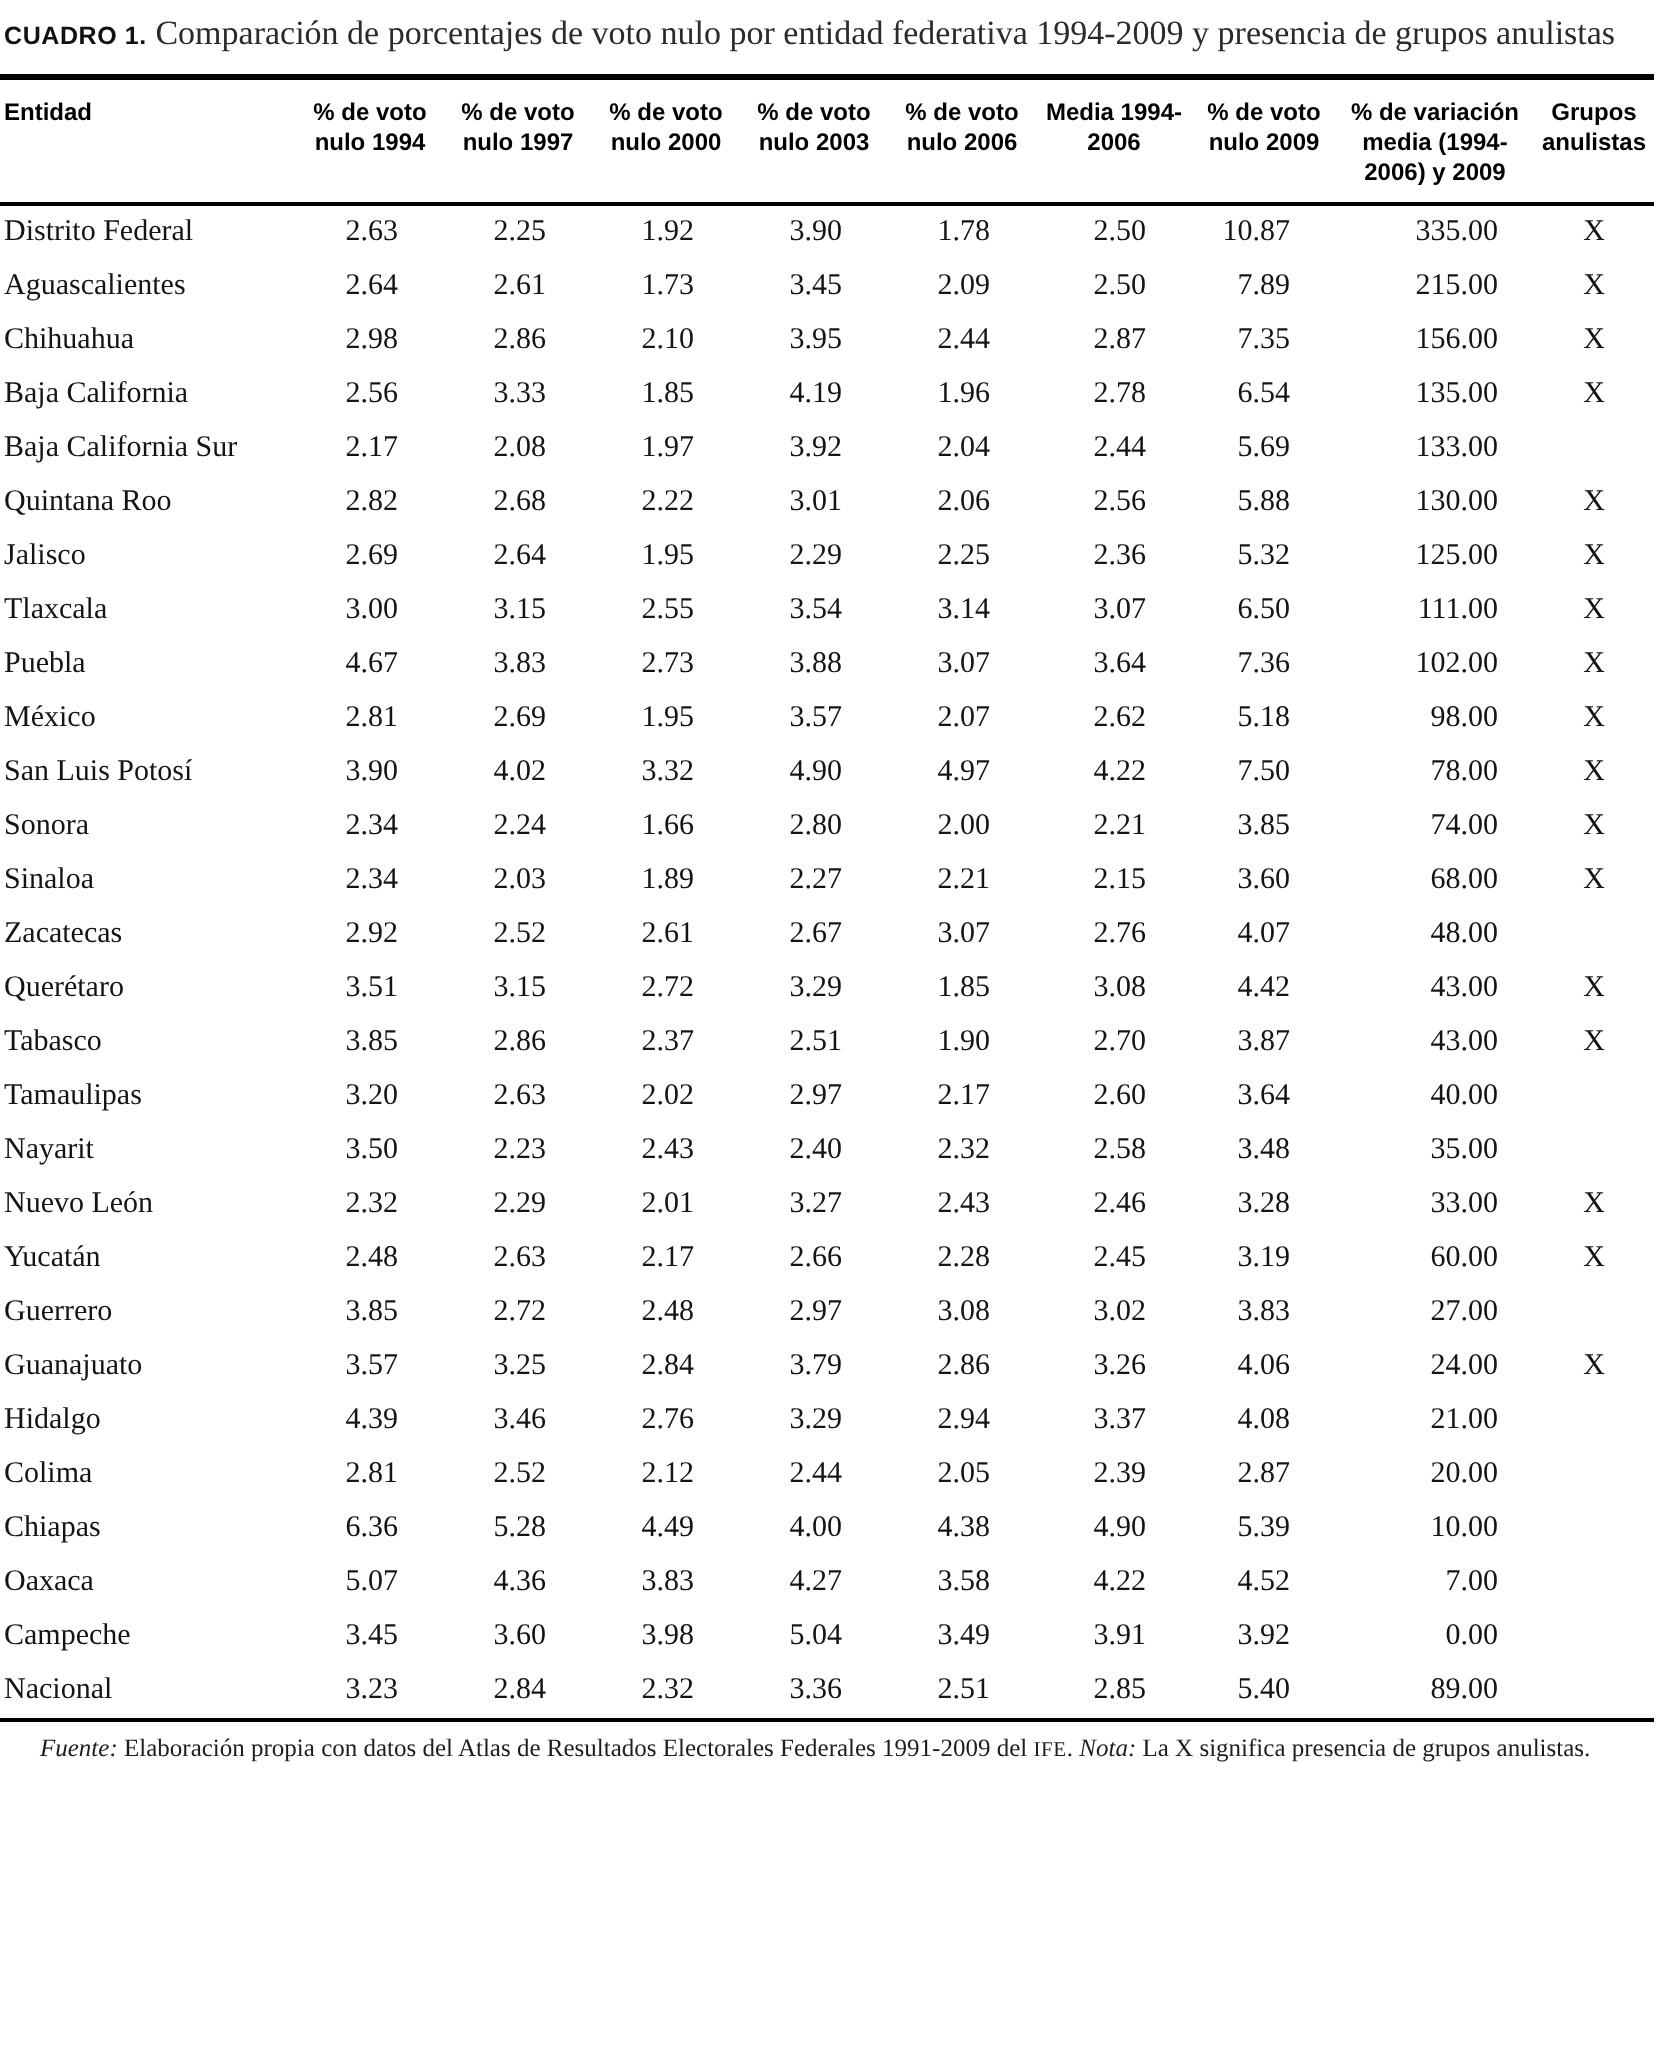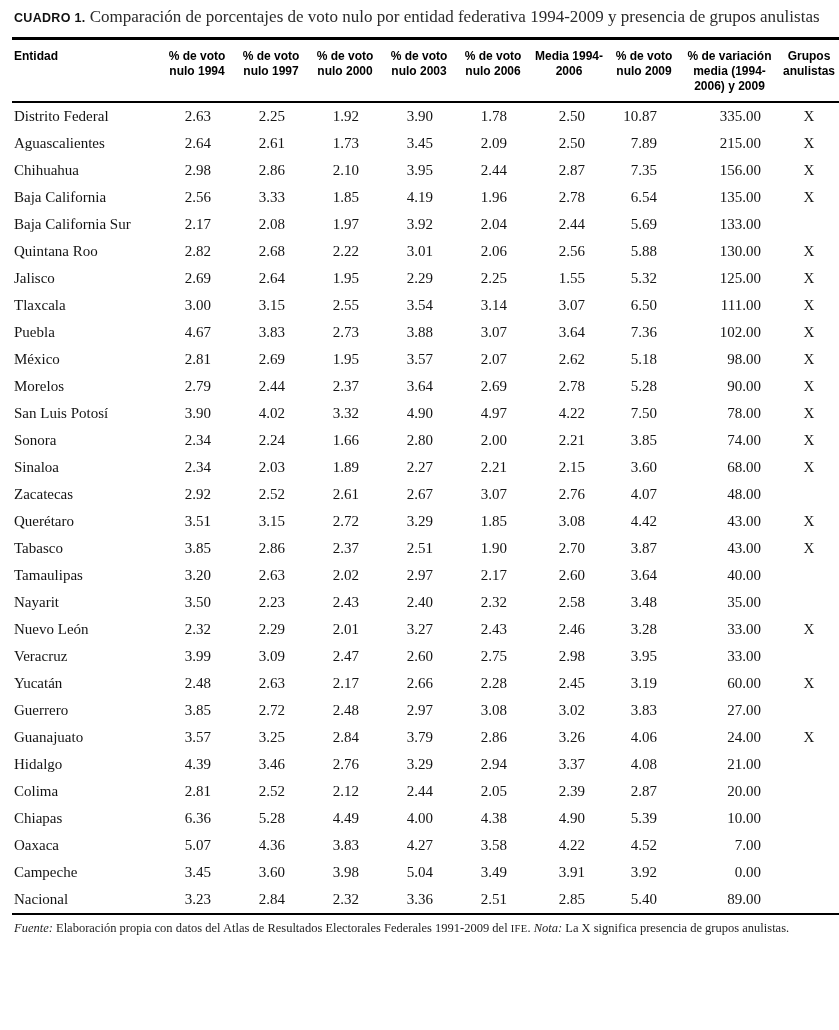--- a/index.html
+++ b/index.html
@@ -15,7 +15,7 @@
     color: #141414;
   }
   .page {
-    padding: 4px 6px 0 12px;
+    padding: 4px 6px 0 0;
   }
   .caption {
     font-size: 17px;

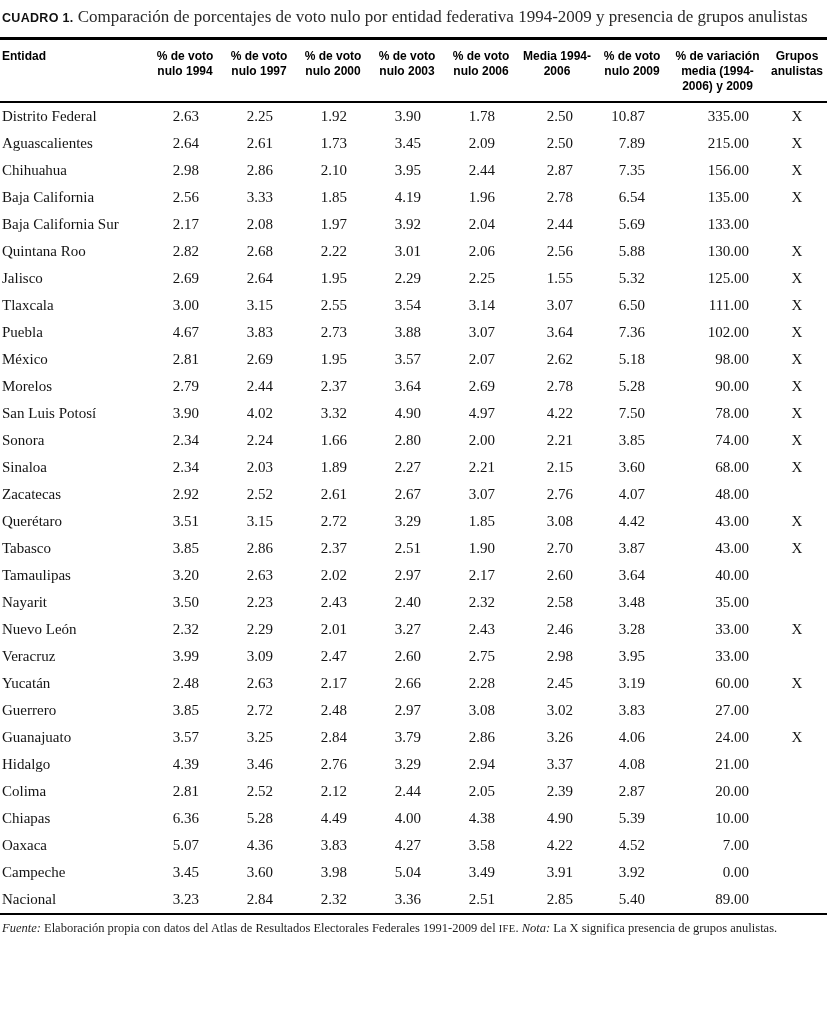--- a/index.html
+++ b/index.html
@@ -205,7 +205,7 @@
           <td class="num">1.95</td>
           <td class="num">2.29</td>
           <td class="num">2.25</td>
-          <td class="num">1.55</td>
+          <td class="num">2.36</td>
           <td class="num">5.32</td>
           <td class="var">125.00</td>
           <td class="mark">X</td>

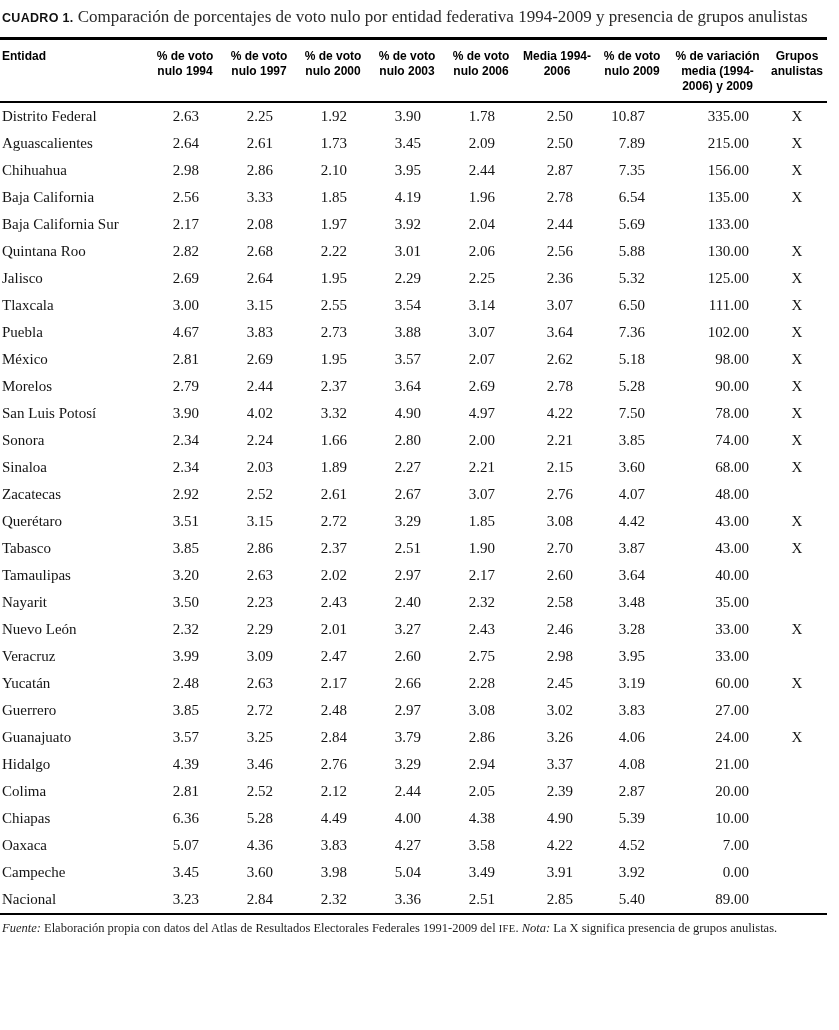--- a/index.html
+++ b/index.html
@@ -247,18 +247,6 @@
           <td class="mark">X</td>
         </tr>
         <tr>
-          <td class="entity">Morelos</td>
-          <td class="num">2.79</td>
-          <td class="num">2.44</td>
-          <td class="num">2.37</td>
-          <td class="num">3.64</td>
-          <td class="num">2.69</td>
-          <td class="num">2.78</td>
-          <td class="num">5.28</td>
-          <td class="var">90.00</td>
-          <td class="mark">X</td>
-        </tr>
-        <tr>
           <td class="entity">San Luis Potosí</td>
           <td class="num">3.90</td>
           <td class="num">4.02</td>

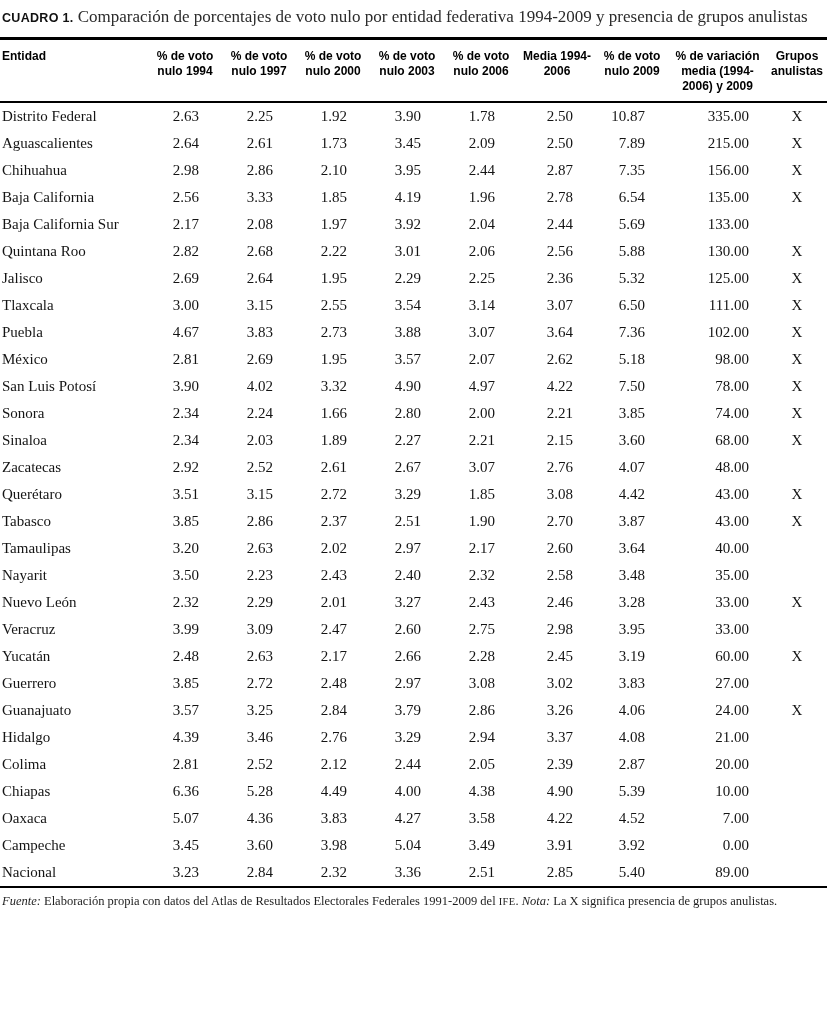--- a/index.html
+++ b/index.html
@@ -355,18 +355,6 @@
           <td class="mark">X</td>
         </tr>
         <tr>
-          <td class="entity">Veracruz</td>
-          <td class="num">3.99</td>
-          <td class="num">3.09</td>
-          <td class="num">2.47</td>
-          <td class="num">2.60</td>
-          <td class="num">2.75</td>
-          <td class="num">2.98</td>
-          <td class="num">3.95</td>
-          <td class="var">33.00</td>
-          <td class="mark"></td>
-        </tr>
-        <tr>
           <td class="entity">Yucatán</td>
           <td class="num">2.48</td>
           <td class="num">2.63</td>

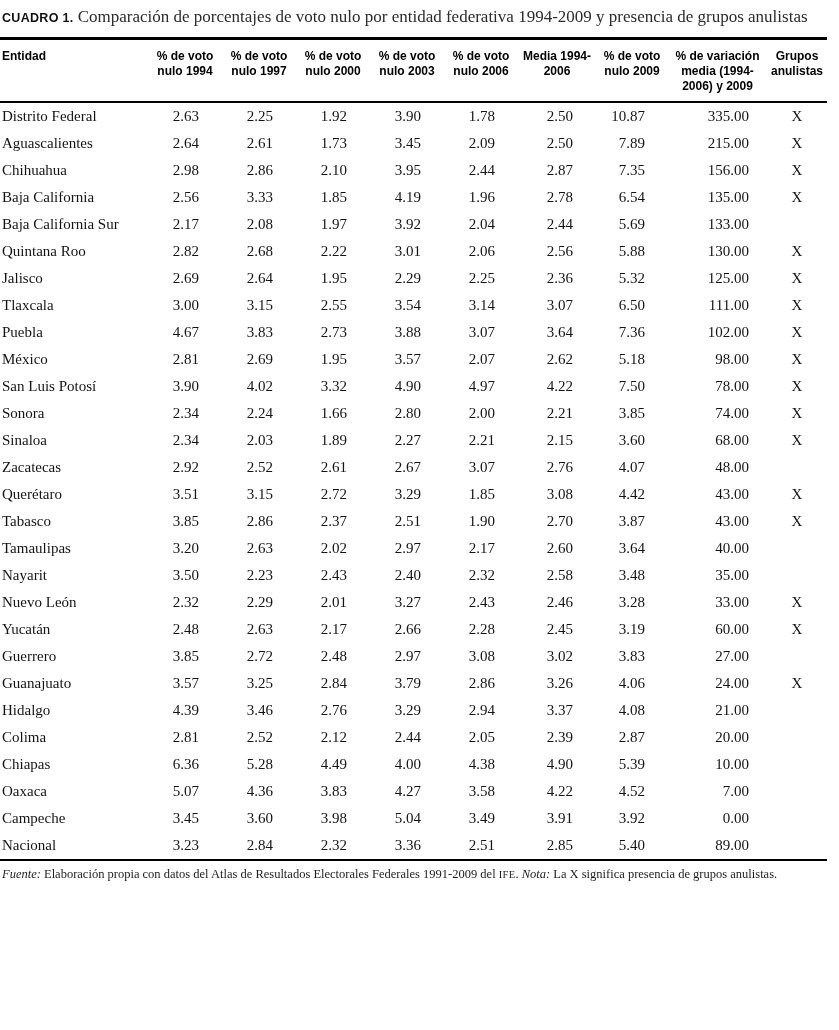--- a/index.html
+++ b/index.html
@@ -78,7 +78,7 @@
   .footnote {
     font-size: 12.5px;
     line-height: 1.3;
-    margin: 5px 2px 0 2px;
+    margin: 5px 2px 0 20px;
     color: #1d1d1d;
   }
   .footnote .ital {

